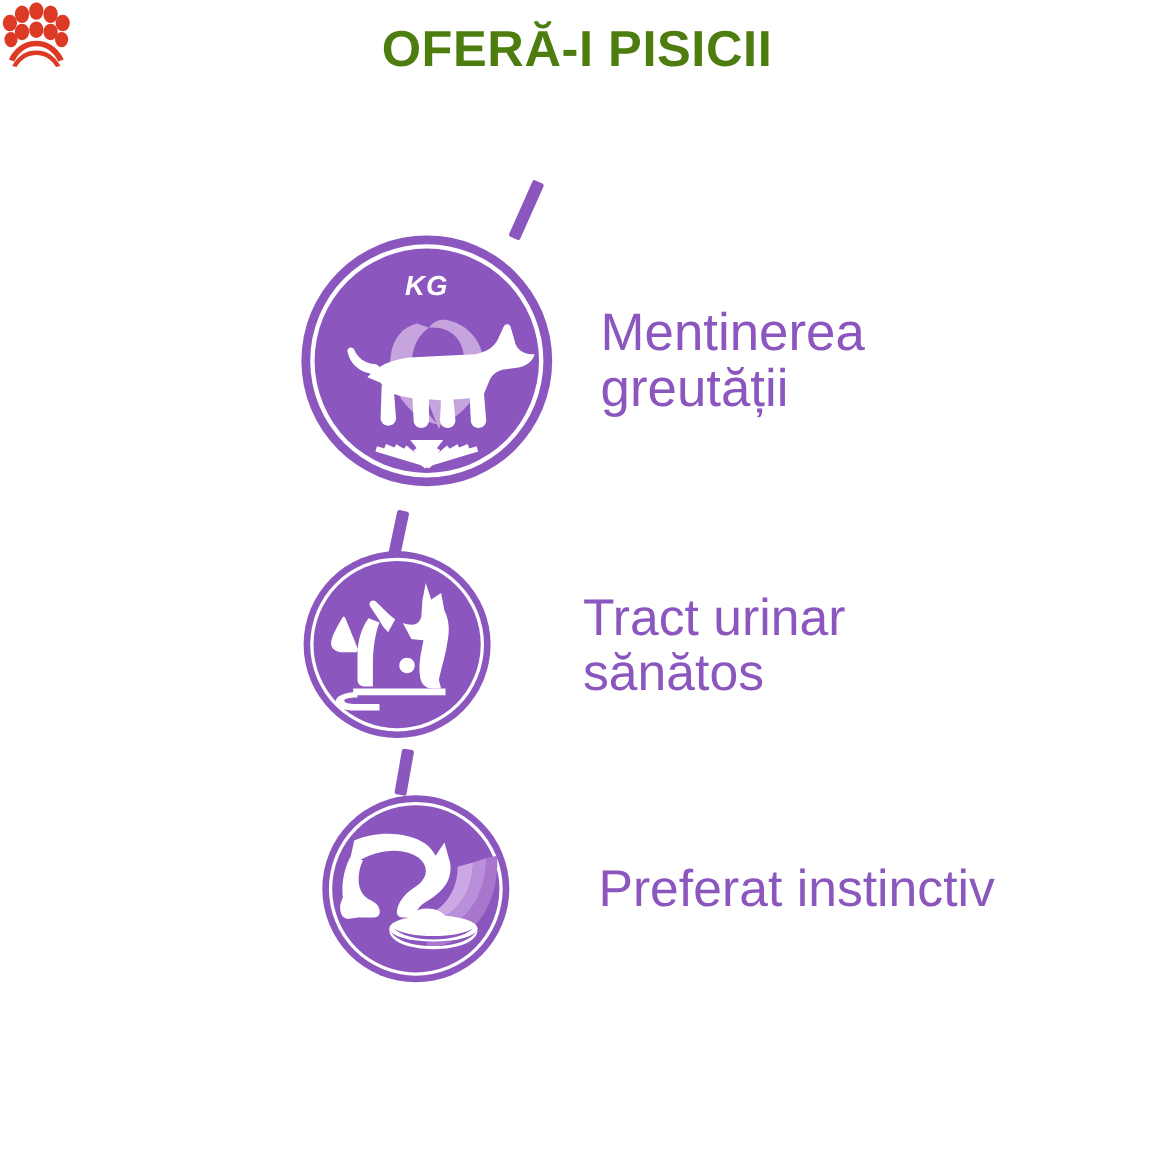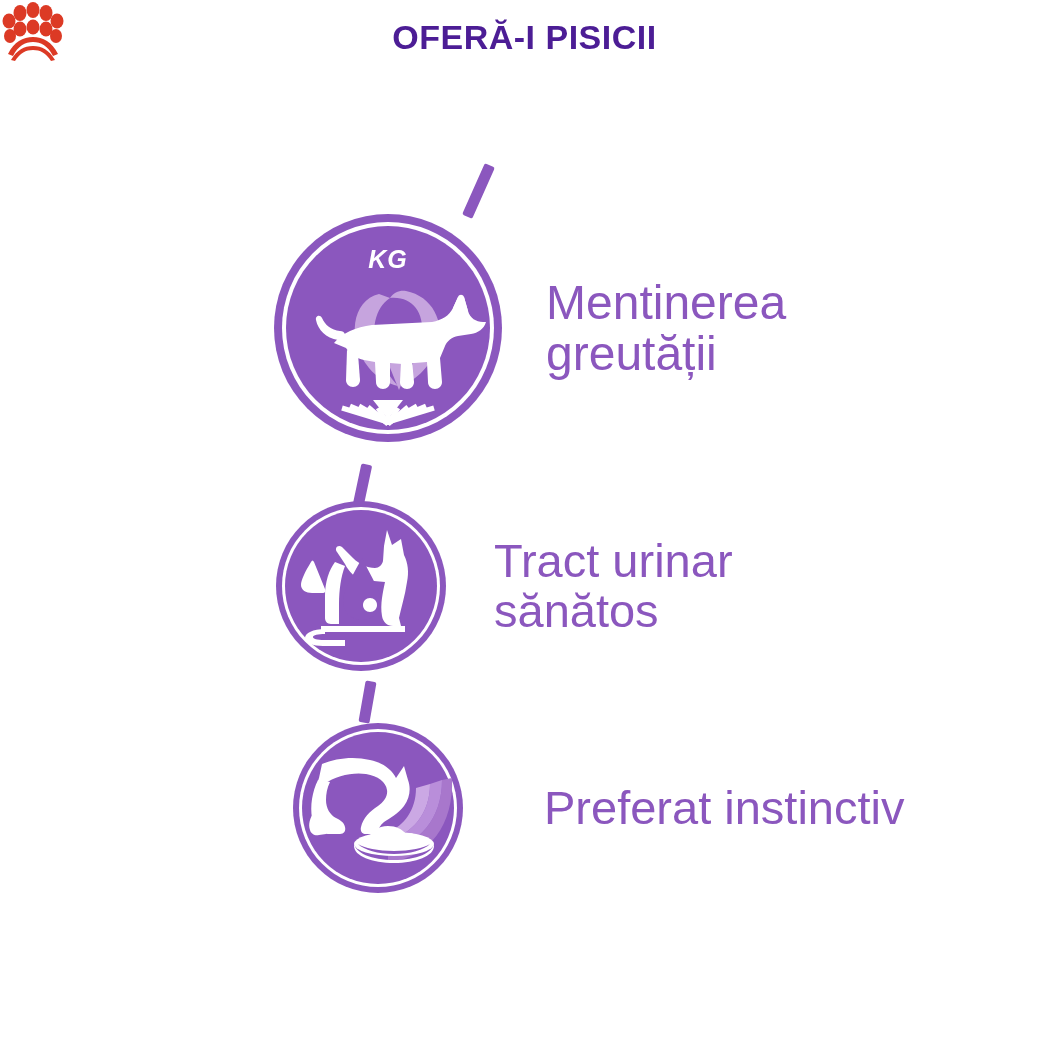--- a/index.html
+++ b/index.html
@@ -29,10 +29,10 @@
   }
   .title-line {
     display: block;
-    color: #4c1d95;
+    color: #4d7c0f;
     font-family: "Liberation Sans", sans-serif;
     font-weight: bold;
-    font-size: 34px;
+    font-size: 46px;
     line-height: 1.15;
     letter-spacing: 0.5px;
     white-space: nowrap;

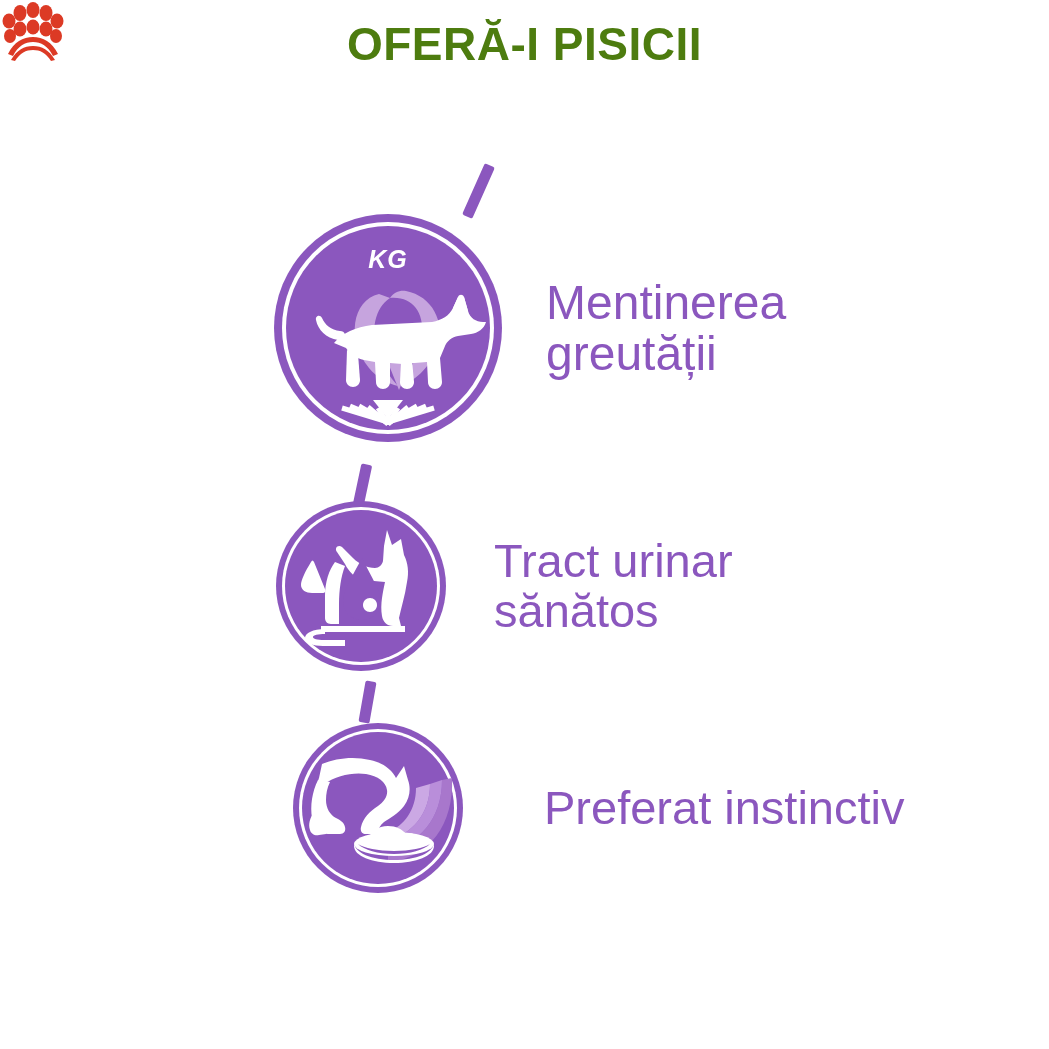--- a/index.html
+++ b/index.html
@@ -45,7 +45,7 @@
     align-items: center;
   }
   #row-0 { left: 272px; top: 212px; }
-  #row-1 { left: 275px; top: 500px; }
+  #row-1 { left: 275px; top: 500px; gap: 36px; }
   #row-2 { left: 292px; top: 722px; }
 
   .icon-wrap {

